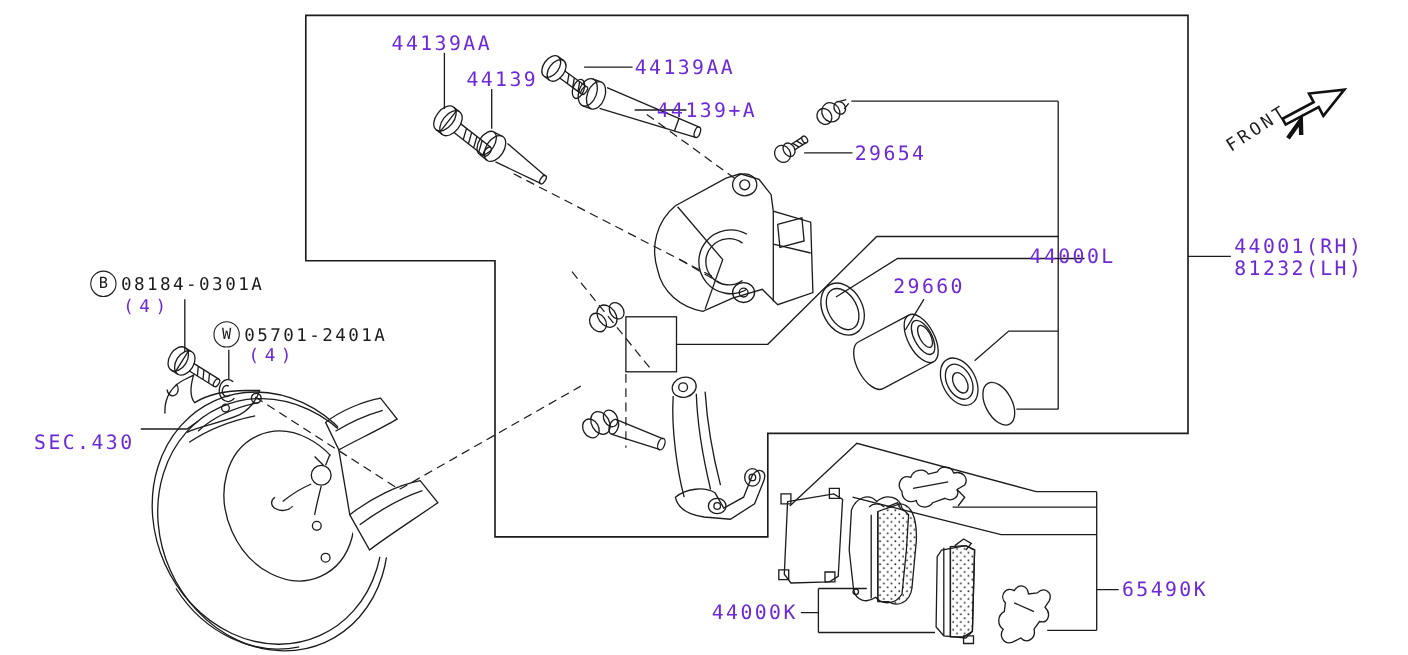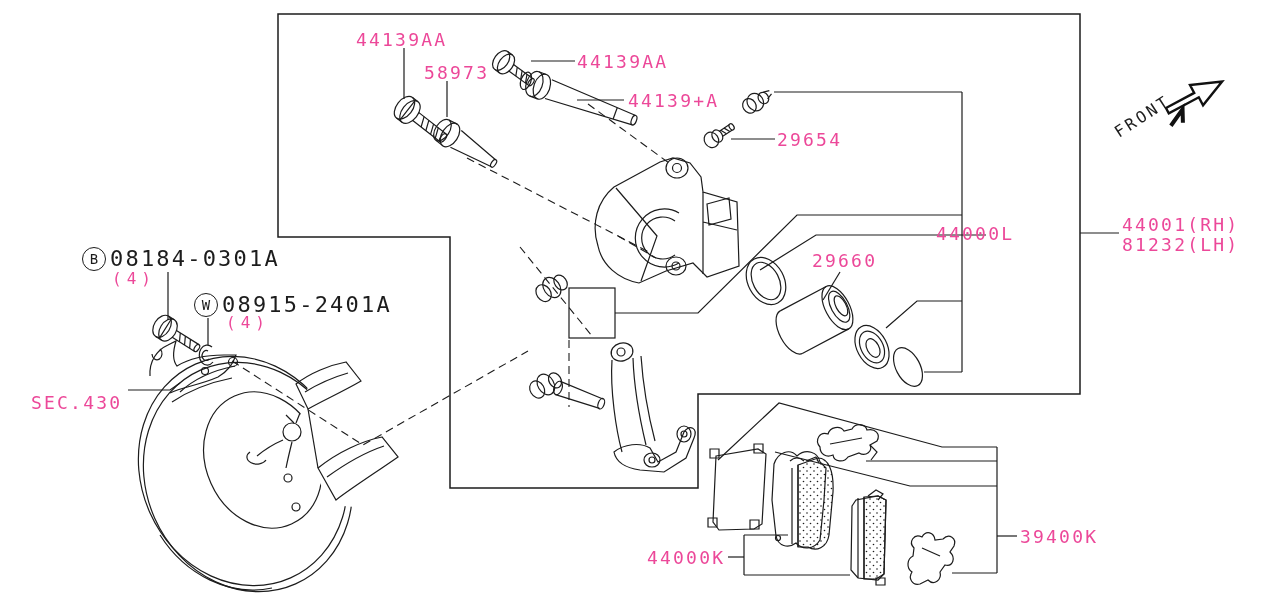--- a/index.html
+++ b/index.html
@@ -9,7 +9,7 @@
   }
   .stage svg{position:absolute;left:0;top:0;}
   .lbl{
-    position:absolute;font-size:18px;letter-spacing:2.2px;color:#ec4899;
+    position:absolute;font-size:18px;letter-spacing:2.2px;color:#6d28d9;
     white-space:nowrap;line-height:19px;font-family:"DejaVu Sans Mono",monospace;
   }
   .lbl.qty{font-size:16px;letter-spacing:5px;}

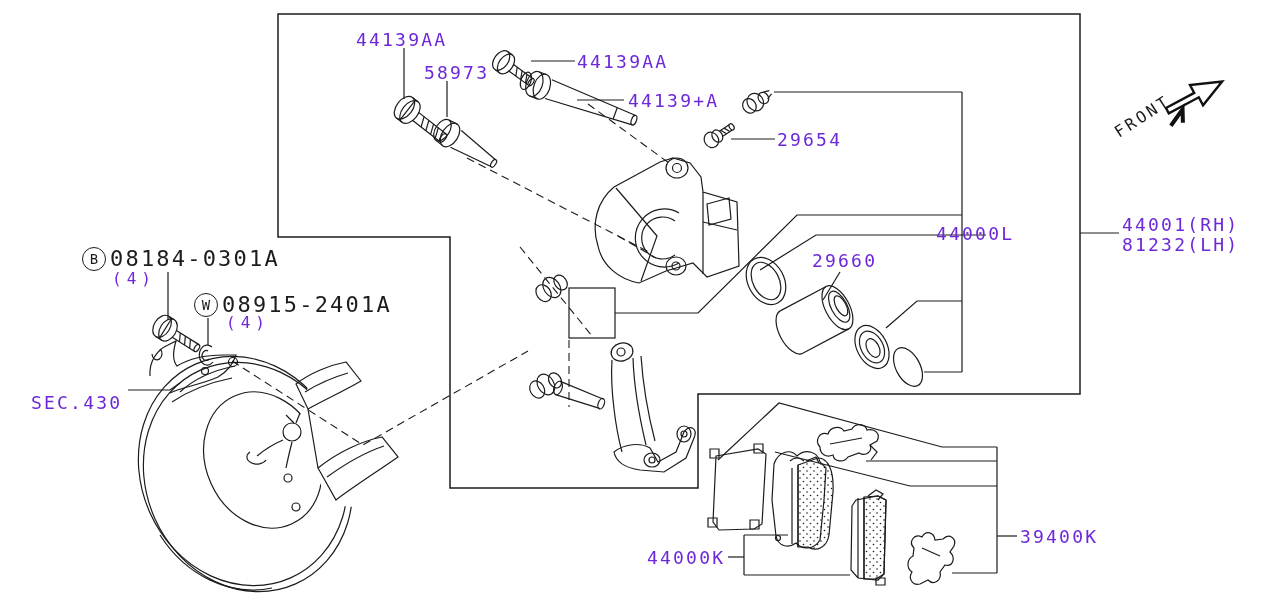--- a/index.html
+++ b/index.html
@@ -301,7 +301,7 @@
 </svg>
 
   <div class="lbl" style="left:356px;top:30px">44139AA</div>
-  <div class="lbl" style="left:424px;top:63px">58973</div>
+  <div class="lbl" style="left:424px;top:63px">44139</div>
   <div class="lbl" style="left:577px;top:52px">44139AA</div>
   <div class="lbl" style="left:628px;top:91px">44139+A</div>
   <div class="lbl" style="left:777px;top:130px">29654</div>

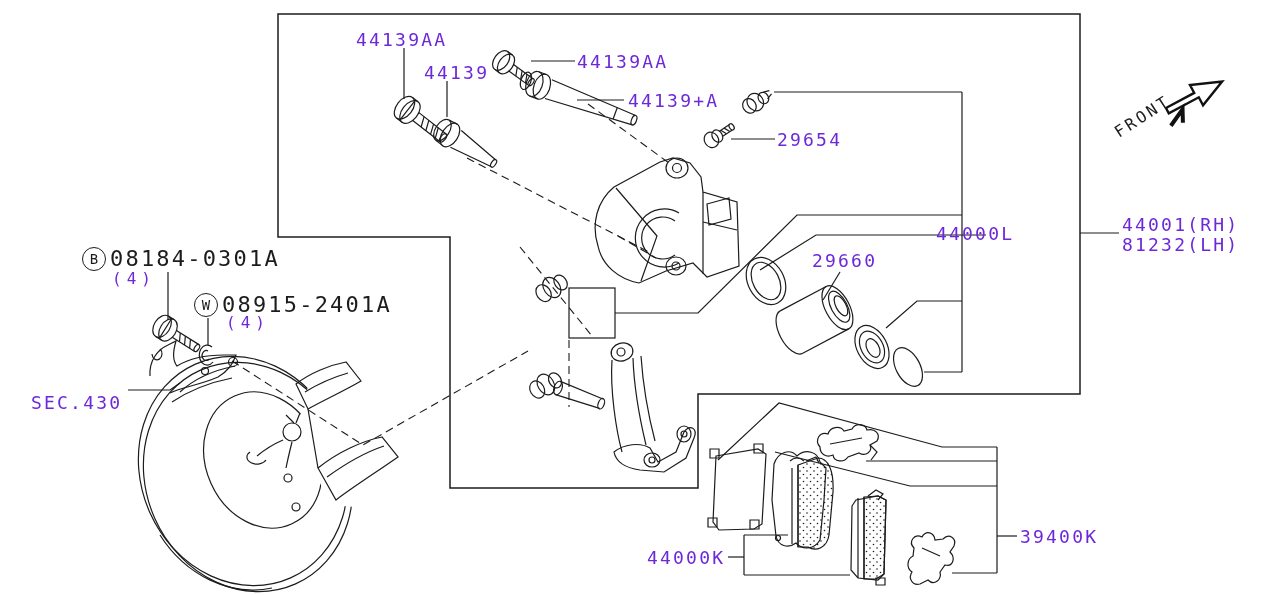--- a/index.html
+++ b/index.html
@@ -303,7 +303,7 @@
   <div class="lbl" style="left:356px;top:30px">44139AA</div>
   <div class="lbl" style="left:424px;top:63px">44139</div>
   <div class="lbl" style="left:577px;top:52px">44139AA</div>
-  <div class="lbl" style="left:628px;top:91px">44139+A</div>
+  <div class="lbl" style="left:597px;top:91px">44139+A</div>
   <div class="lbl" style="left:777px;top:130px">29654</div>
   <div class="lbl" style="left:812px;top:251px">29660</div>
   <div class="lbl" style="left:936px;top:224px">44000L</div>

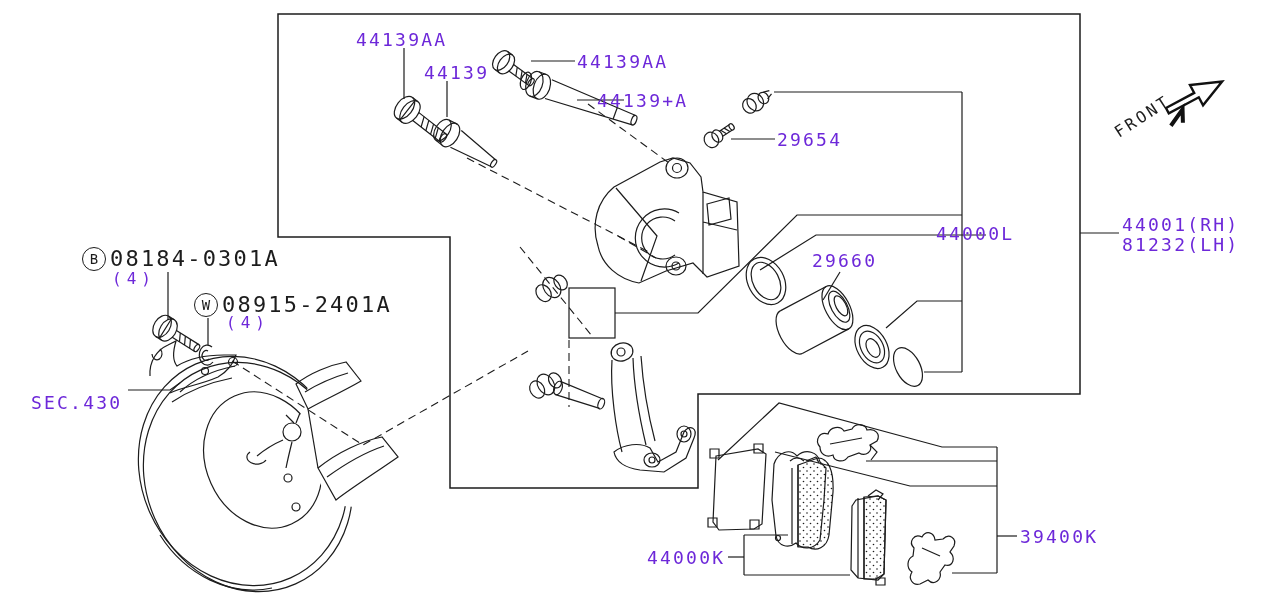--- a/index.html
+++ b/index.html
@@ -19,7 +19,7 @@
     width:22px;height:22px;border:1.6px solid #1c1c1c;border-radius:50%;
     font-size:14px;letter-spacing:0;flex:0 0 auto;
   }
-  .circ + .num{font-size:22px;letter-spacing:2.2px;}
+  .circ + .num{font-size:16px;letter-spacing:2.2px;}
   .front{
     position:absolute;left:1116px;top:124px;font-size:16px;letter-spacing:3px;
     color:#1c1c1c;transform:rotate(-33deg);transform-origin:left center;

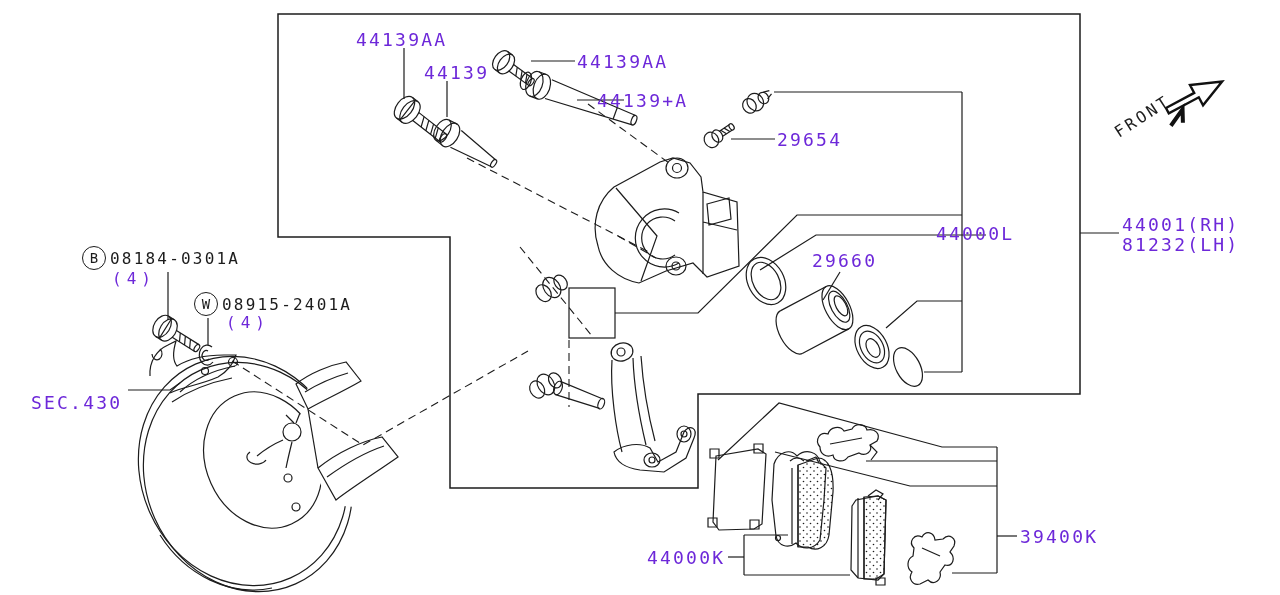--- a/index.html
+++ b/index.html
@@ -321,7 +321,7 @@
 
   <div class="refrow" style="left:194px;top:292px">
     <span class="circ">W</span>
-    <span class="num">08915-2401A</span>
+    <span class="num">05701-2401A</span>
   </div>
   <div class="lbl qty" style="left:226px;top:313px">(4)</div>
 

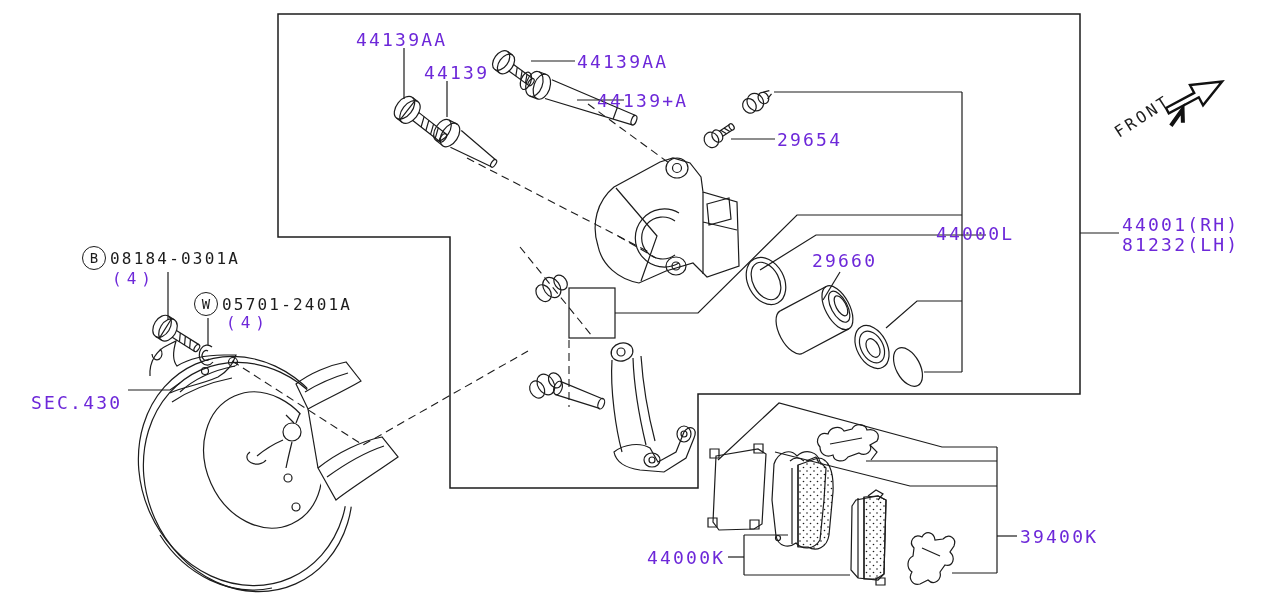--- a/index.html
+++ b/index.html
@@ -310,7 +310,7 @@
   <div class="lbl" style="left:1122px;top:215px">44001(RH)</div>
   <div class="lbl" style="left:1122px;top:235px">81232(LH)</div>
   <div class="lbl" style="left:647px;top:548px">44000K</div>
-  <div class="lbl" style="left:1020px;top:527px">39400K</div>
+  <div class="lbl" style="left:1020px;top:527px">65490K</div>
   <div class="lbl" style="left:31px;top:393px">SEC.430</div>
 
   <div class="refrow" style="left:82px;top:246px">

